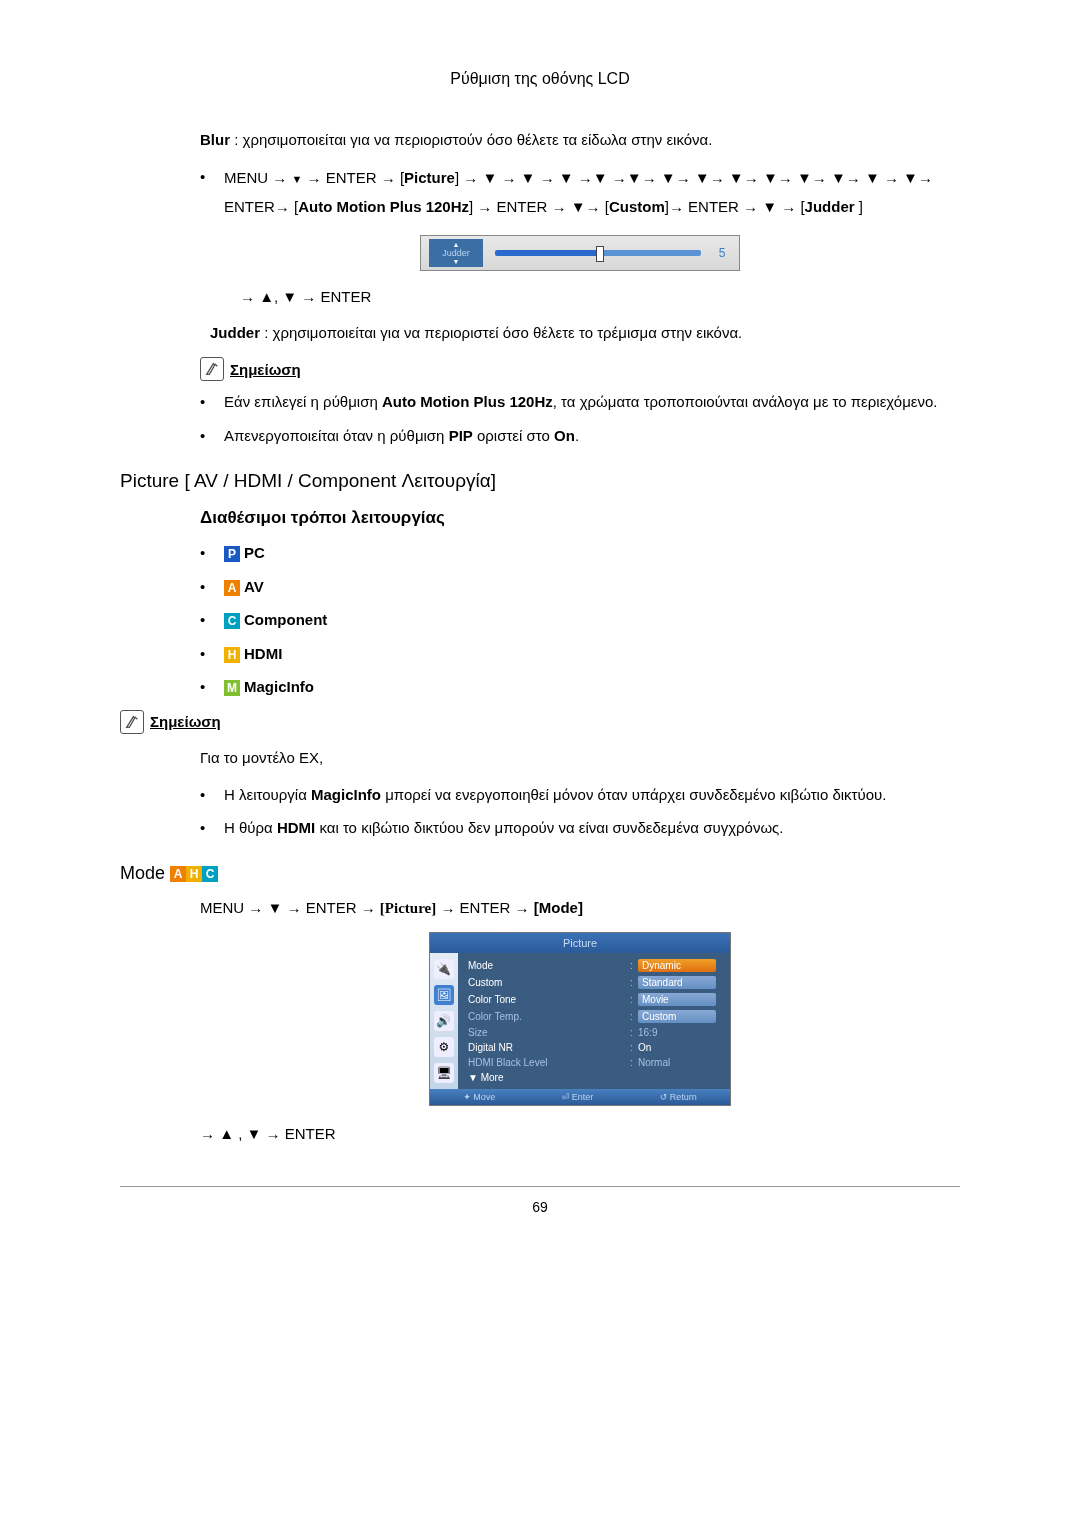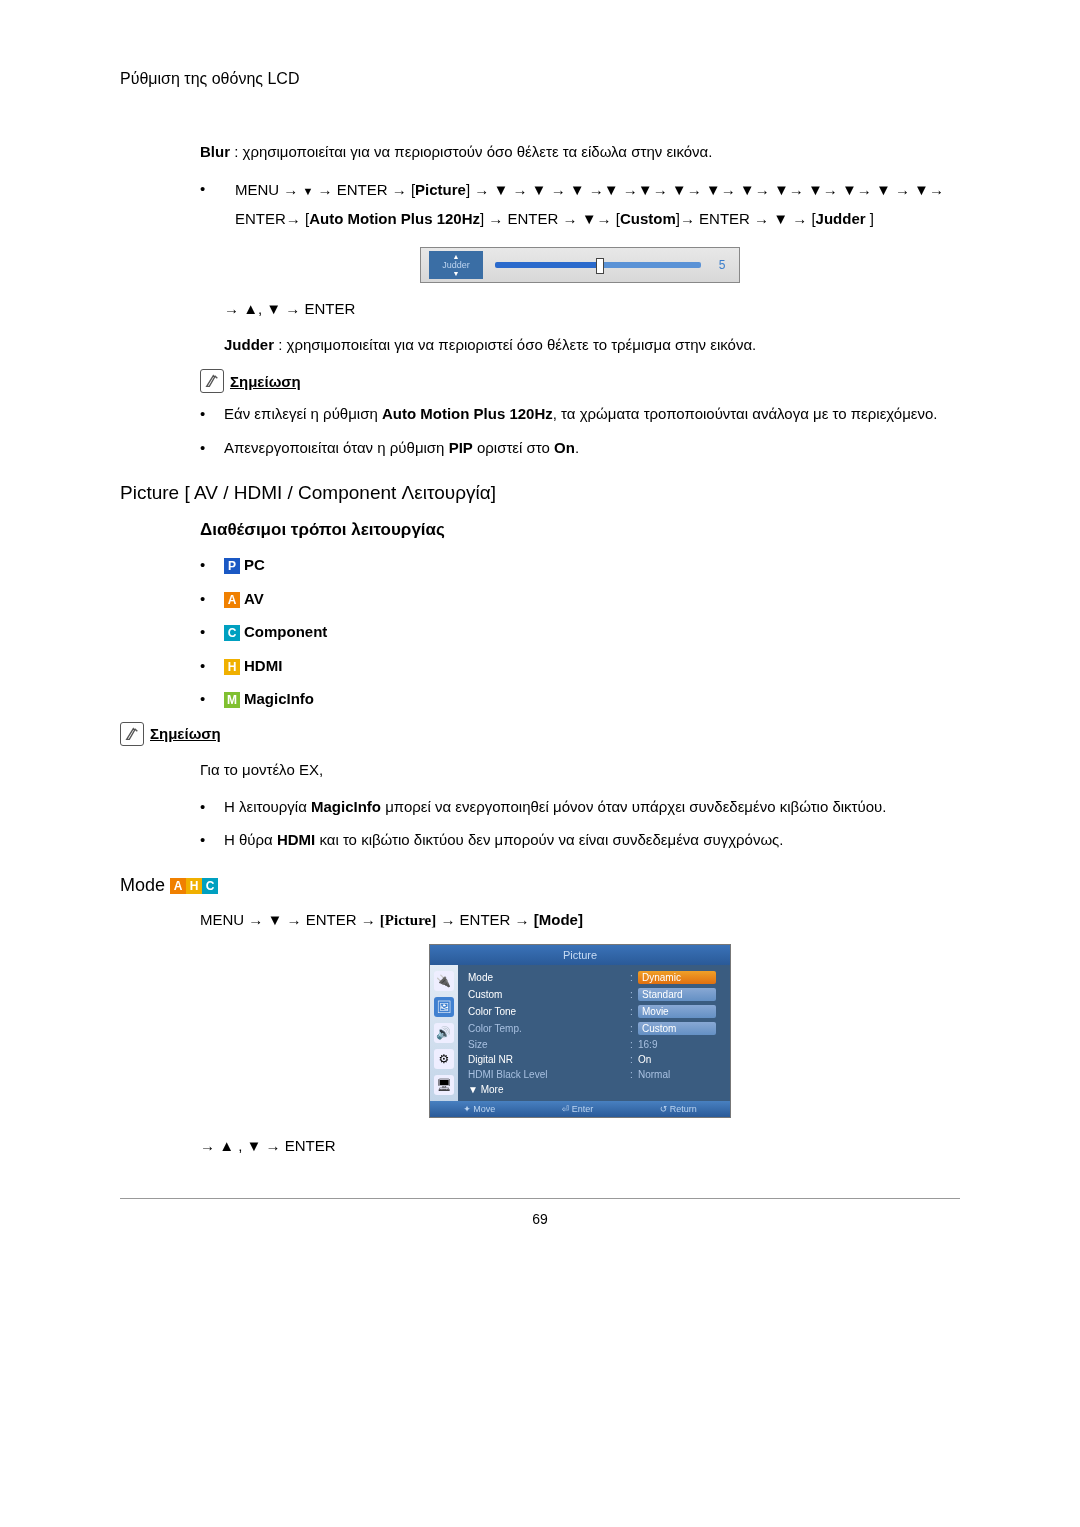--- a/index.html
+++ b/index.html
@@ -16,8 +16,9 @@
     box-sizing: border-box;
   }
   .header-title {
+    text-align: center;
     font-size: 16px;
-    margin-bottom: 52px;
+    margin-bottom: 40px;
   }
   .content {
     margin-left: 80px;

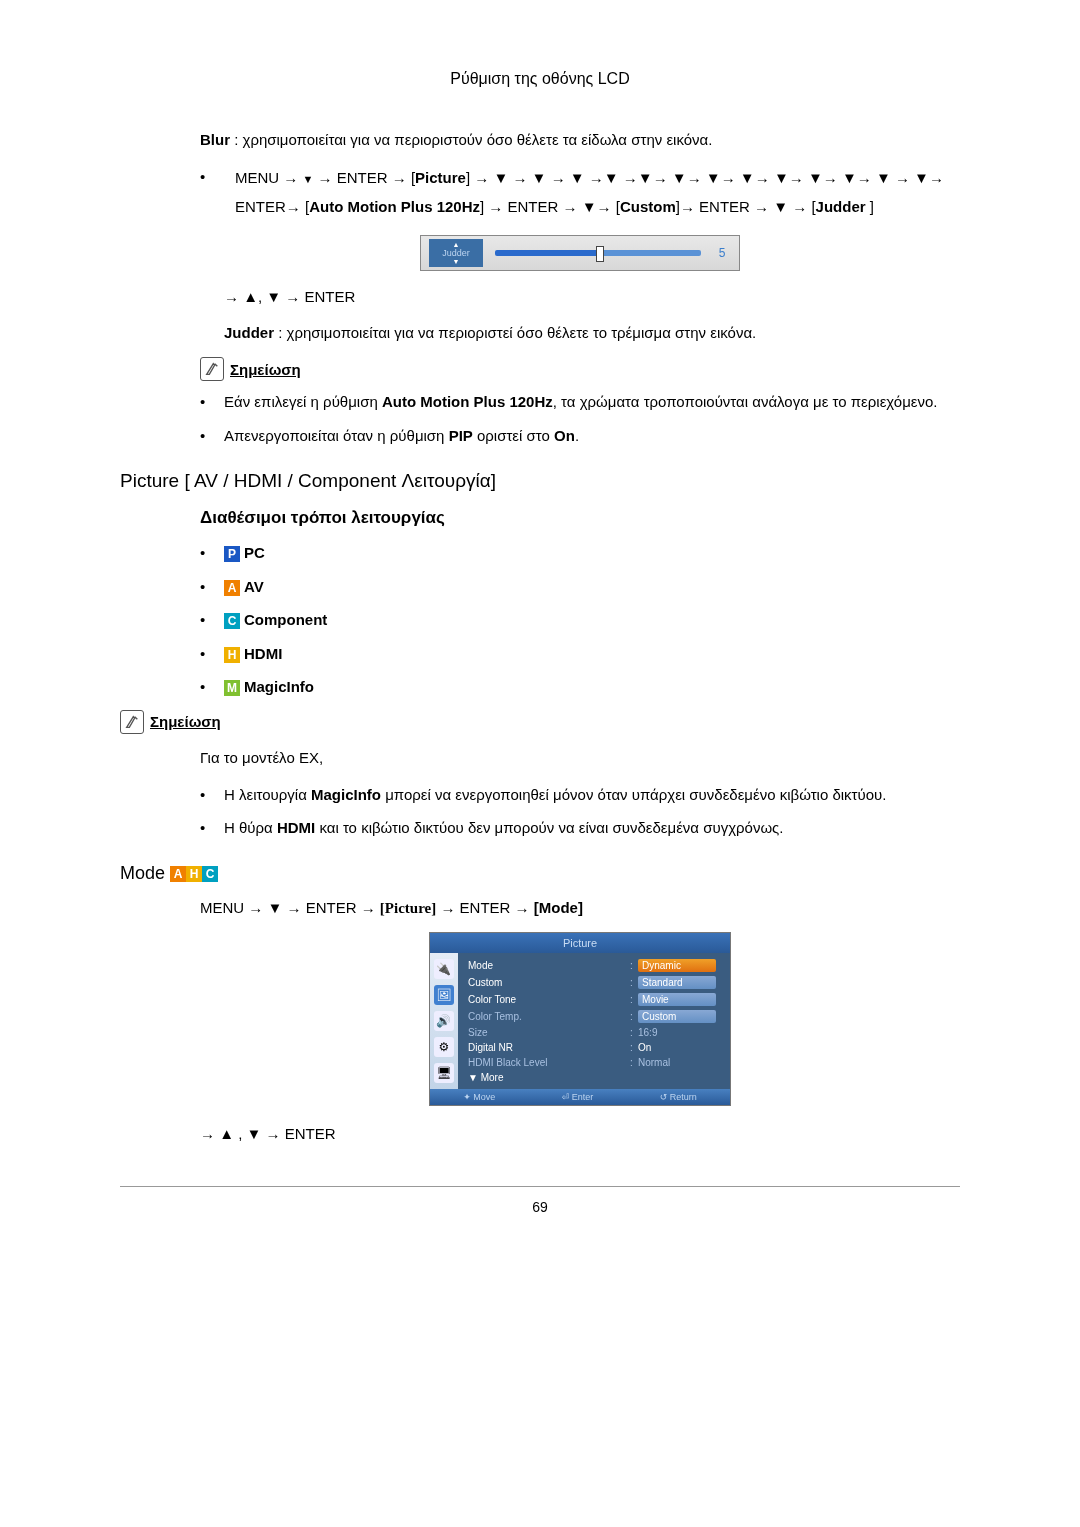--- a/index.html
+++ b/index.html
@@ -41,7 +41,6 @@
   }
   .menu-path {
     line-height: 1.9;
-    margin-left: 11px;
   }
   .down-tri { font-size: 11px; }
   .slider-img {

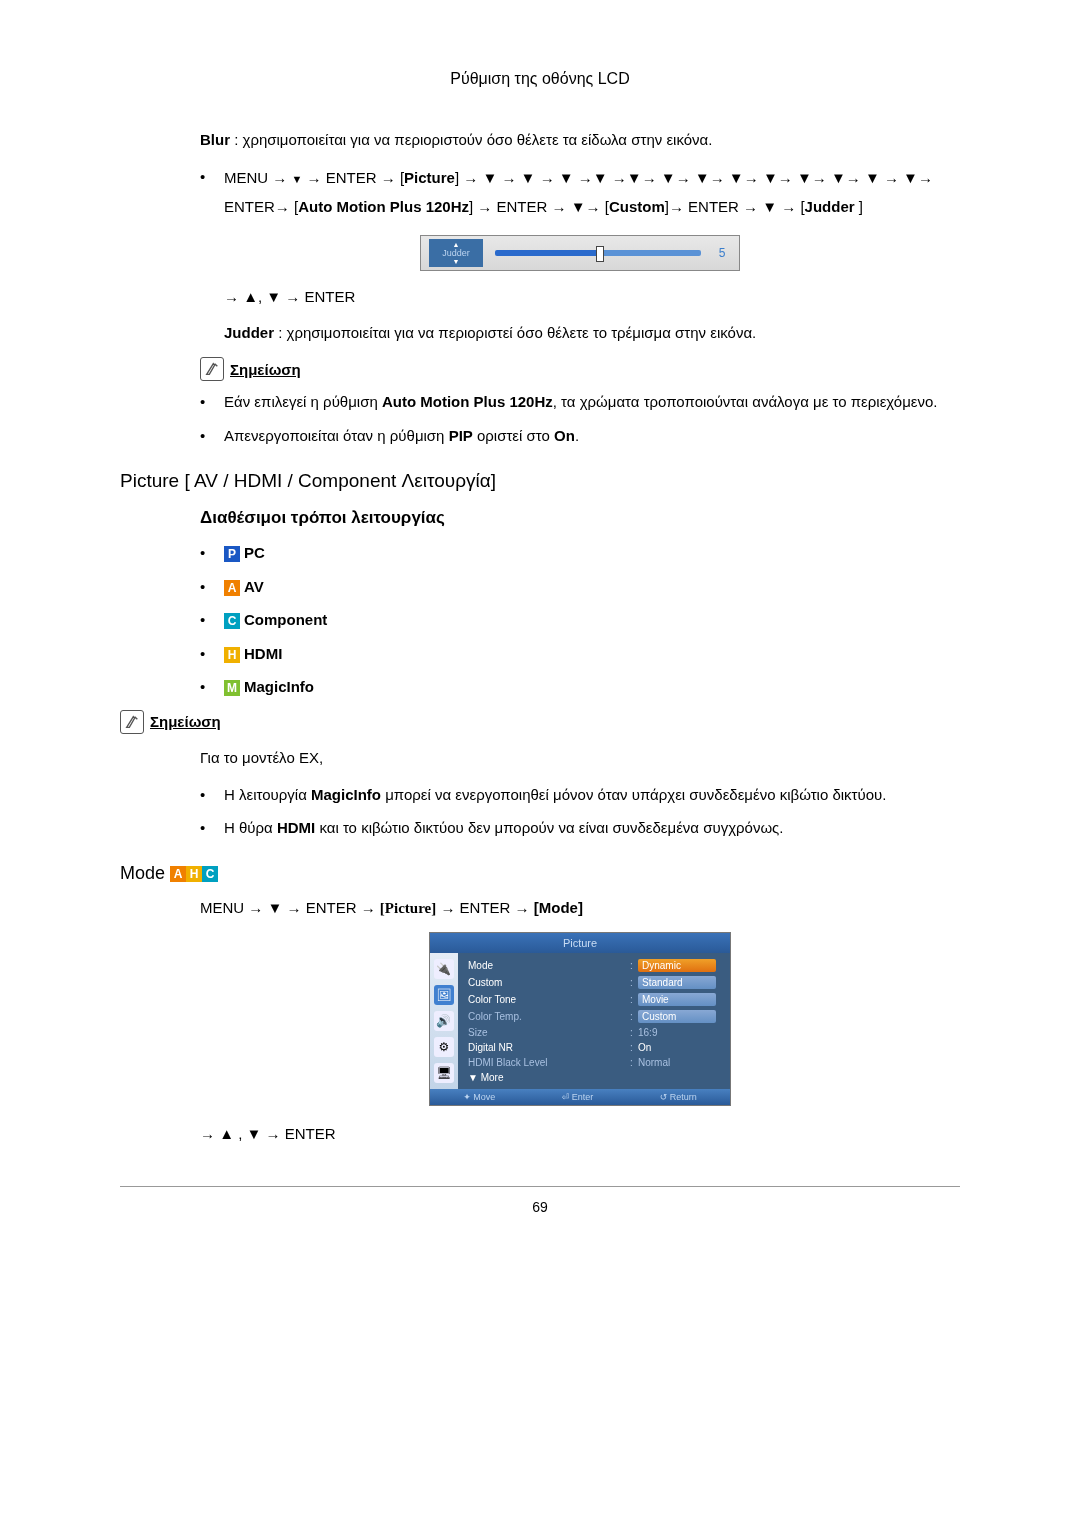--- a/index.html
+++ b/index.html
@@ -257,7 +257,7 @@
       <div class="slider-val">5</div>
     </div>
 
-    <div class="para" style="margin-left:24px">→ ▲, ▼ → ENTER</div>
+    <div class="para" style="margin-left:40px">→ ▲, ▼ → ENTER</div>
 
     <div class="para" style="margin-left:24px">
       <b>Judder</b><span> : χρησιμοποιείται για να περιοριστεί όσο θέλετε το τρέμισμα στην εικόνα.</span>

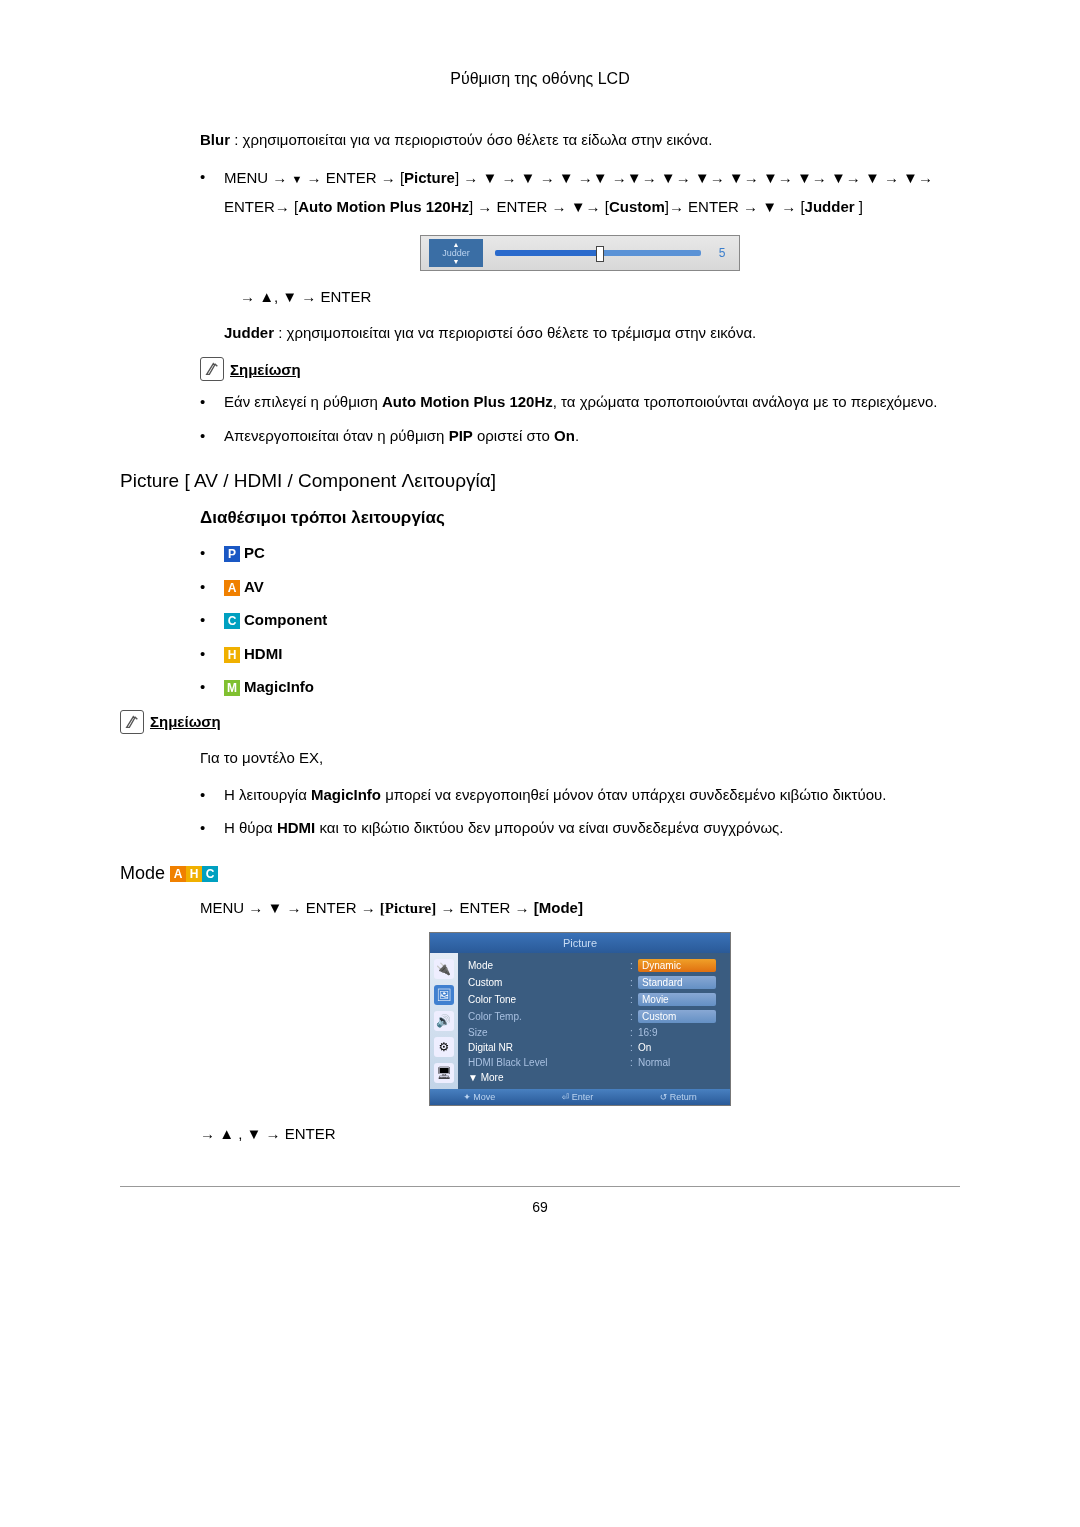--- a/index.html
+++ b/index.html
@@ -259,7 +259,7 @@
 
     <div class="para" style="margin-left:40px">→ ▲, ▼ → ENTER</div>
 
-    <div class="para" style="margin-left:24px">
+    <div class="para" style="margin-left:10px">
       <b>Judder</b><span> : χρησιμοποιείται για να περιοριστεί όσο θέλετε το τρέμισμα στην εικόνα.</span>
     </div>
   </div>

